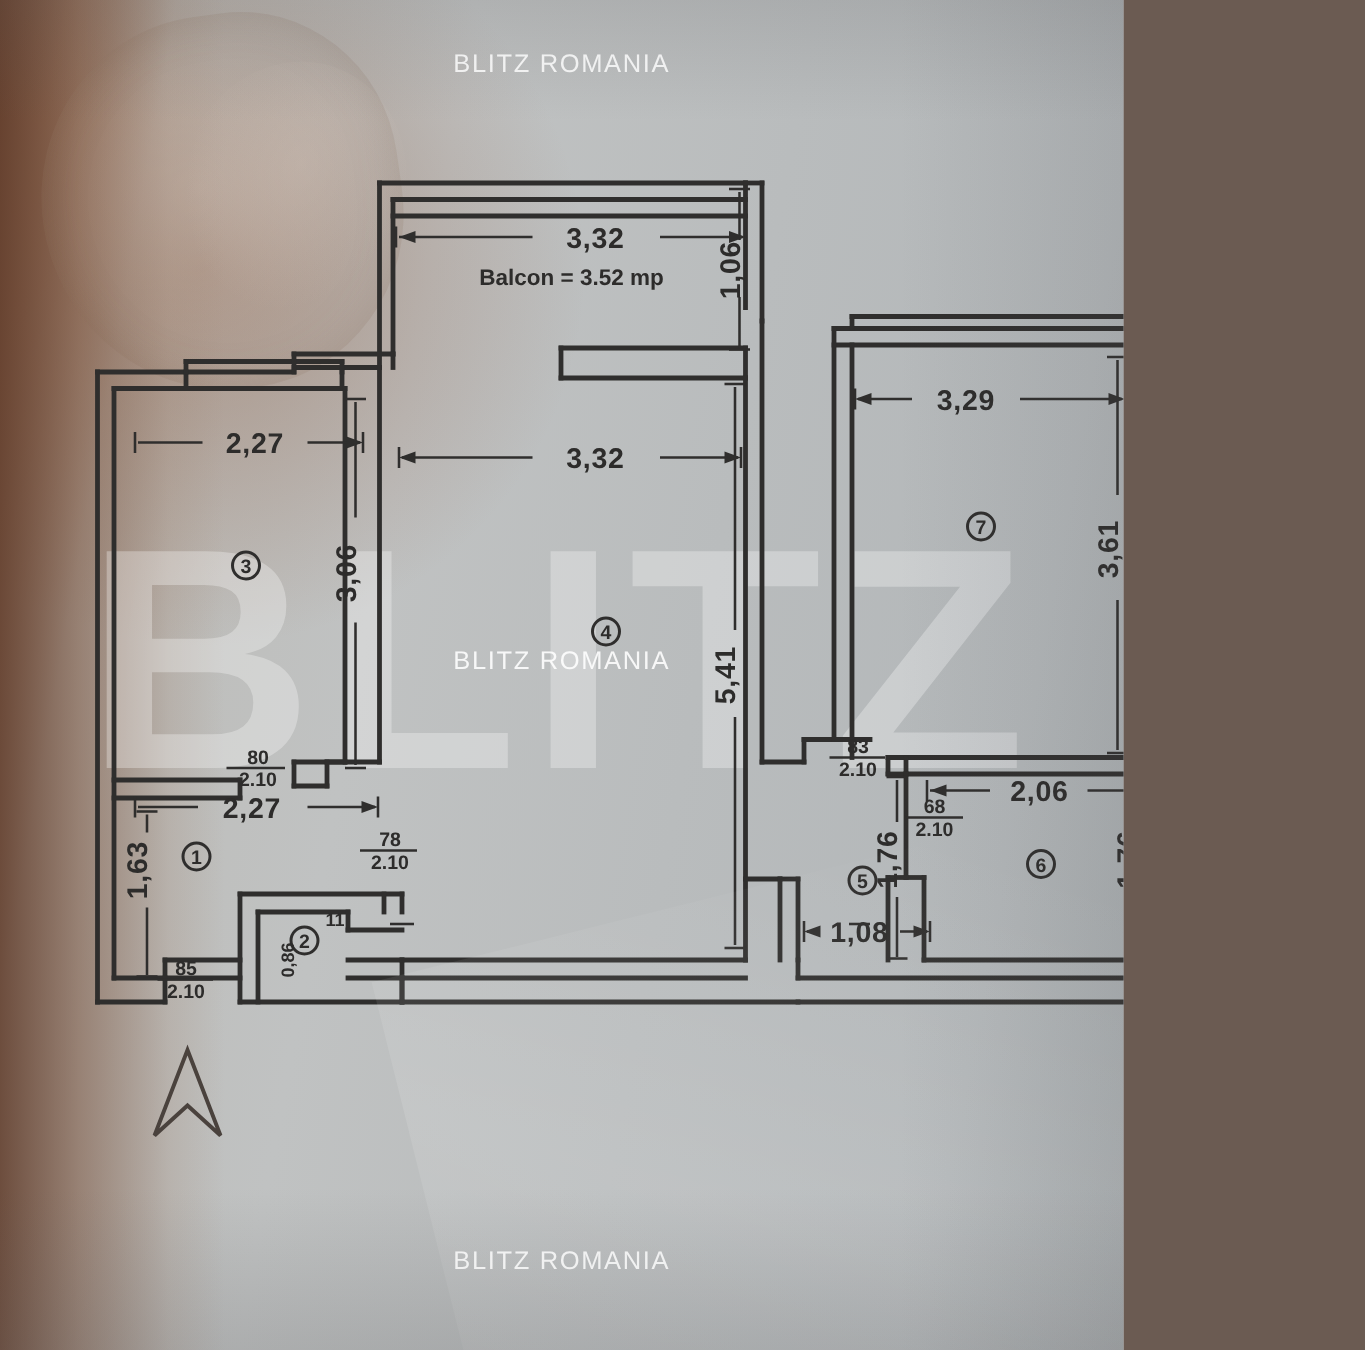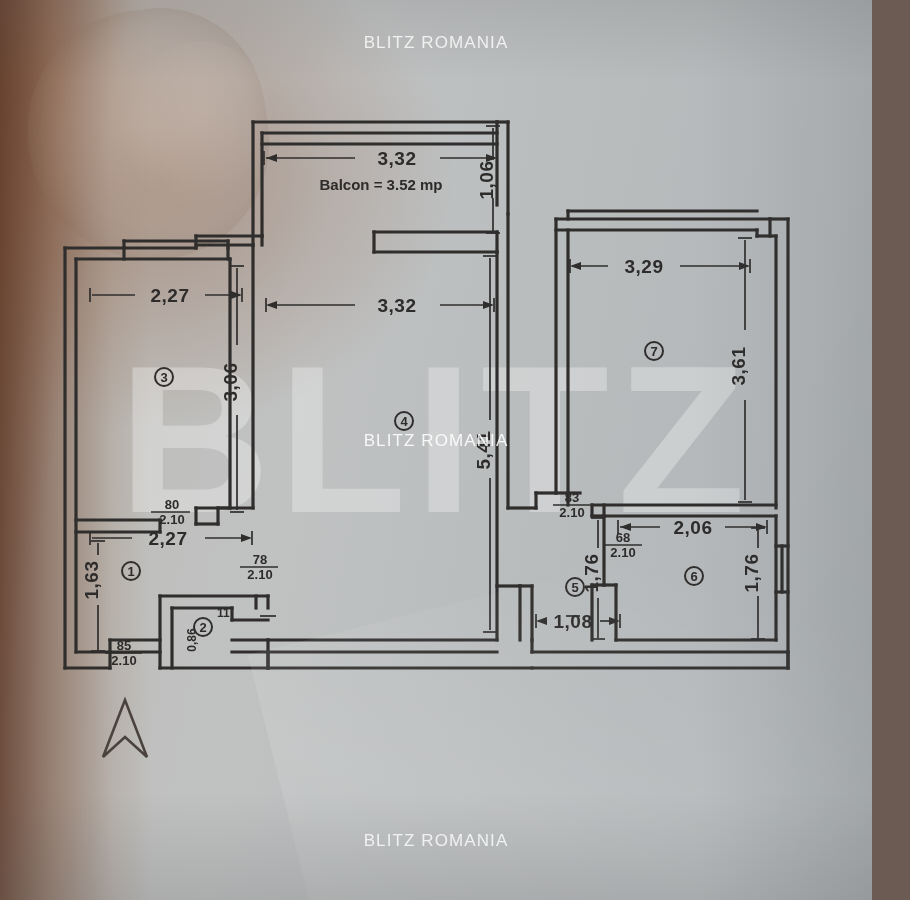--- a/index.html
+++ b/index.html
@@ -9,7 +9,7 @@
   }
   #page {
     position: relative;
-    width: 872px;
+    width: 749px;
     height: 900px;
     overflow: hidden;
     font-family: "Liberation Serif", serif;

